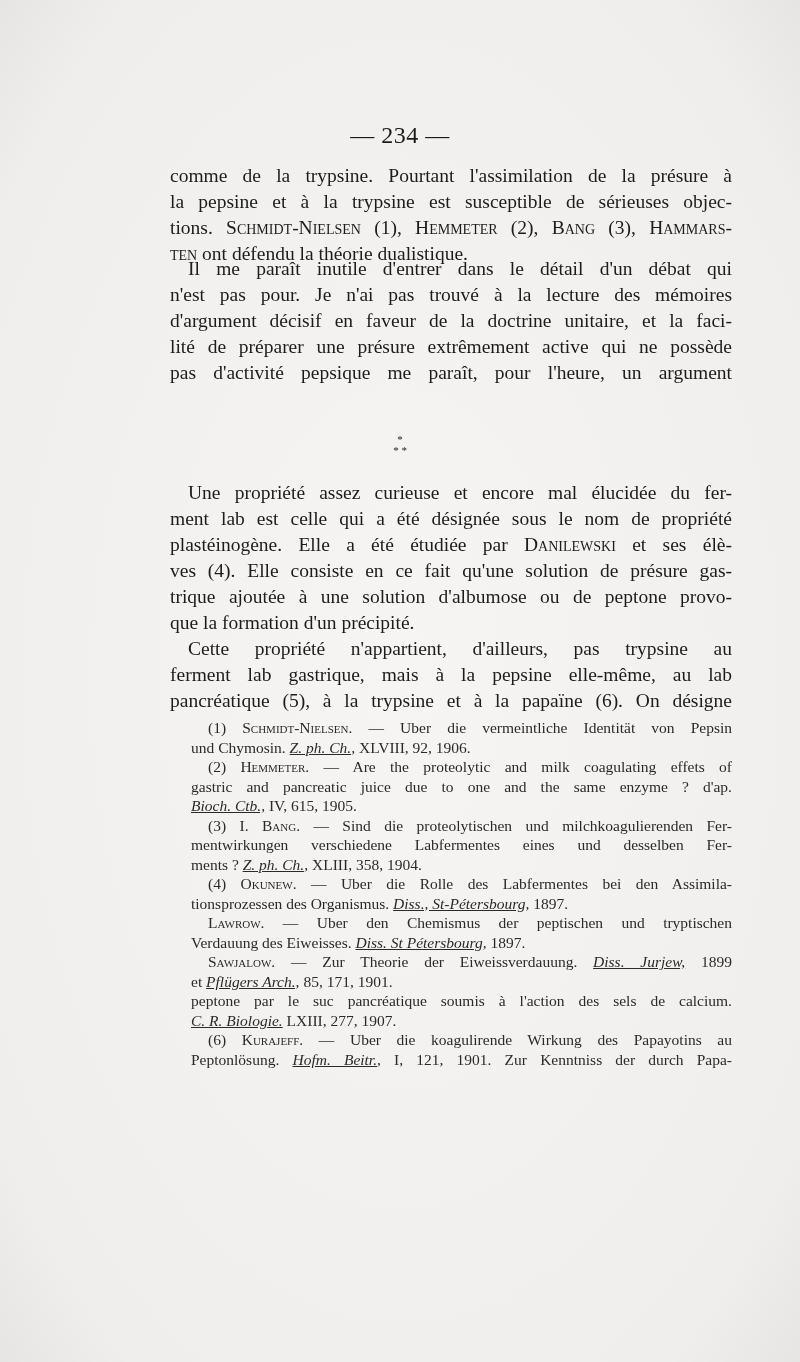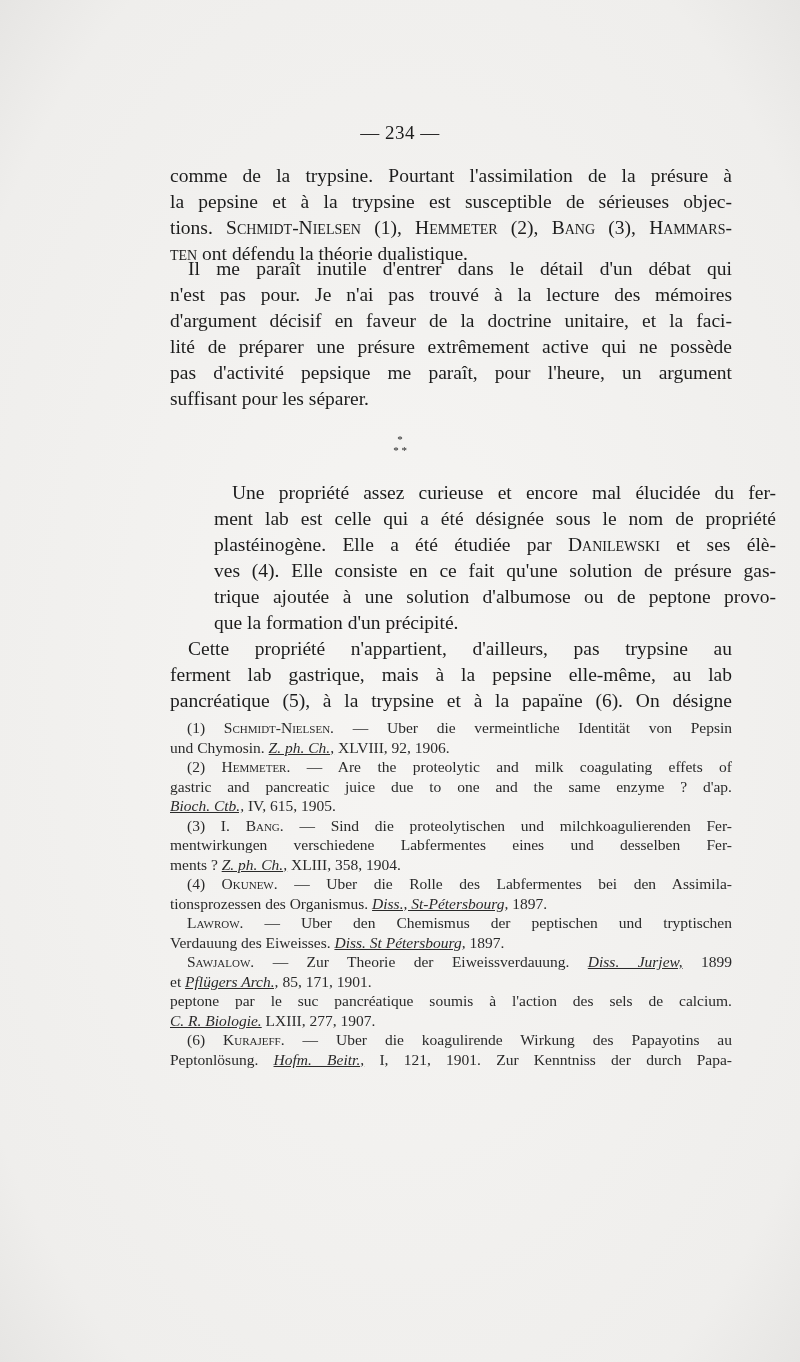--- a/index.html
+++ b/index.html
@@ -14,7 +14,7 @@
   .page { position: absolute; left: 0; top: 0; width: 800px; height: 1362px; }
   .folio {
     position: absolute; top: 122px; left: 0; width: 800px; text-align: center;
-    font-size: 19px; letter-spacing: 0.5px;
+    font-size: 24px; letter-spacing: 0.5px;
   }
   .body-text {
     position: absolute; left: 170px; width: 562px;

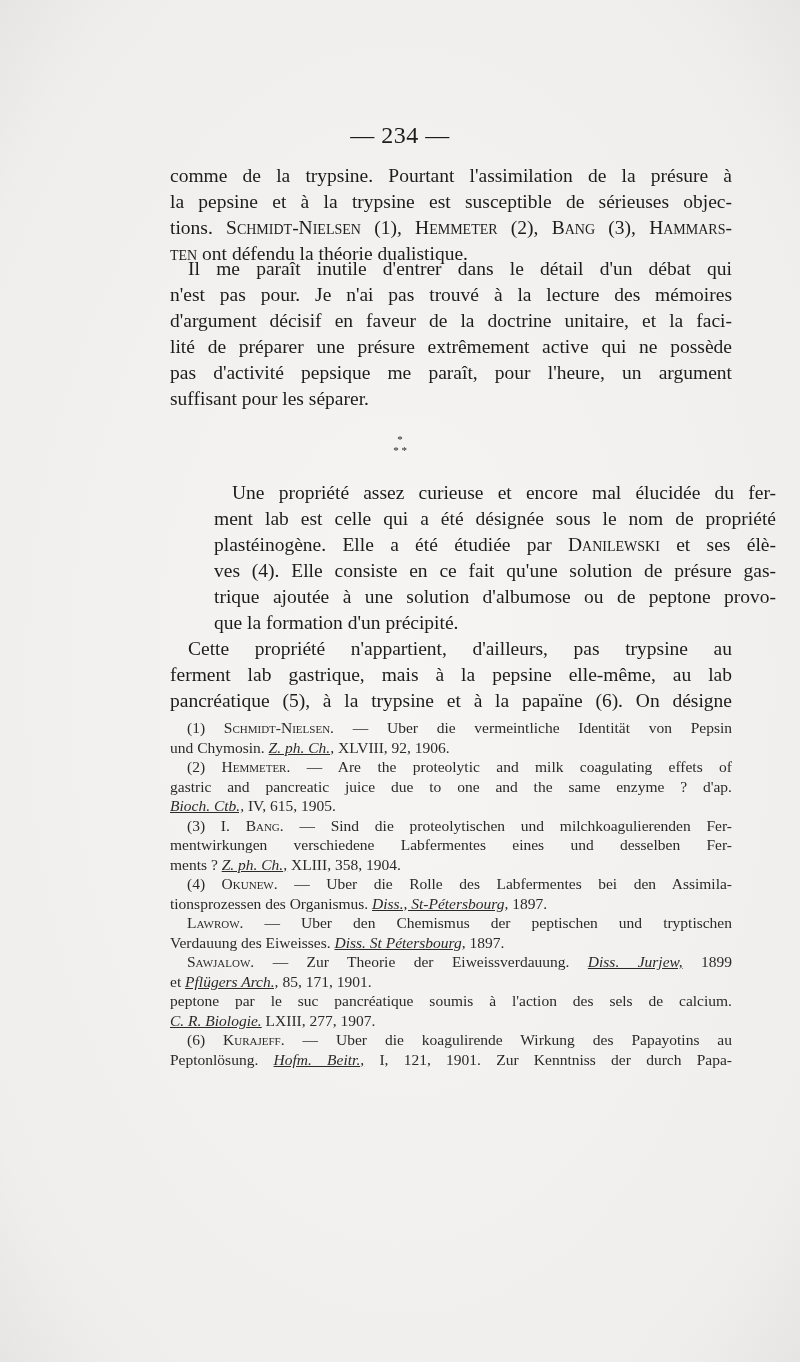--- a/index.html
+++ b/index.html
@@ -56,7 +56,6 @@
     <span class="line">d'argument décisif en faveur de la doctrine unitaire, et la faci-</span>
     <span class="line">lité de préparer une présure extrêmement active qui ne possède</span>
     <span class="line">pas d'activité pepsique me paraît, pour l'heure, un argument</span>
-    <span class="line last">suffisant pour les séparer.</span>
   </div>
 
   <div class="asterism">

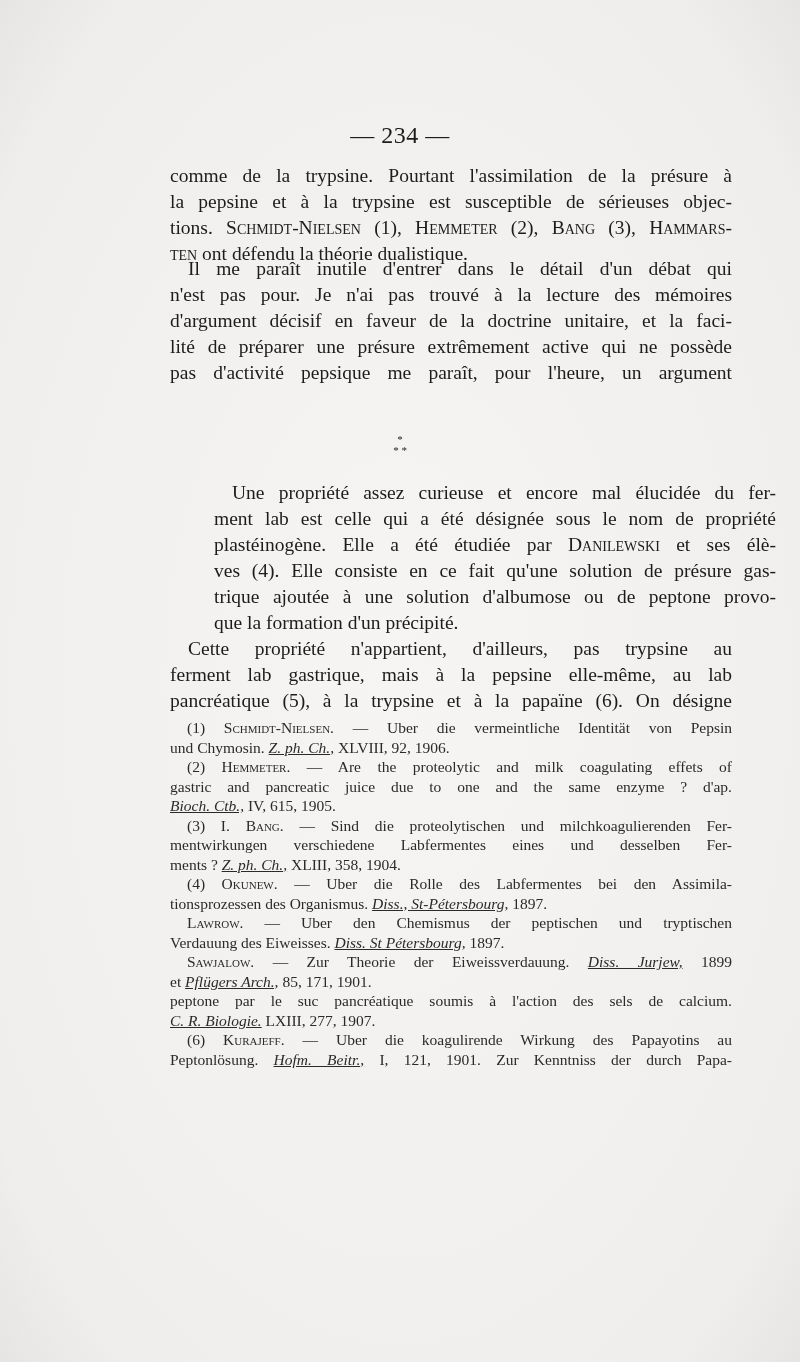--- a/index.html
+++ b/index.html
@@ -63,7 +63,7 @@
     <div>* *</div>
   </div>
 
-  <div class="body-text" style="top:480px;margin-left:44px;">
+  <div class="body-text" style="top:480px;">
     <span class="line indent">Une propriété assez curieuse et encore mal élucidée du fer-</span>
     <span class="line">ment lab est celle qui a été désignée sous le nom de propriété</span>
     <span class="line"><span>plastéinogène. Elle a été étudiée par </span><span class="sc">Danilewski</span><span> et ses élè-</span></span>

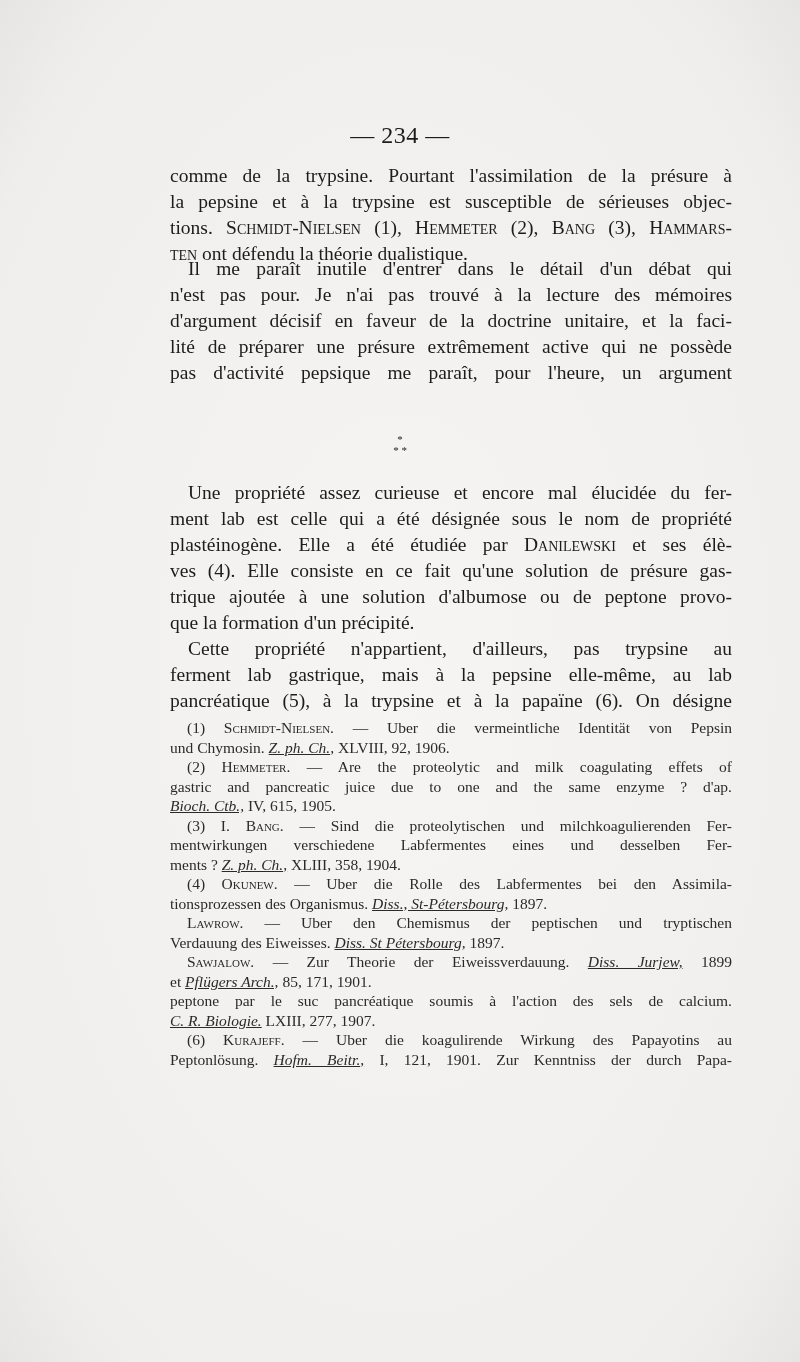--- a/index.html
+++ b/index.html
@@ -32,7 +32,7 @@
     position: absolute; left: 170px; width: 562px; top: 718px;
     font-size: 15.5px; line-height: 19.5px; color: #2a2a2a;
   }
-  .notes .line { height: 19.5px; }
+  .notes .line { height: 19.5px; margin-left: 21px; }
   .notes .line.indent { padding-left: 17px; }
   i { font-style: italic; text-decoration: underline; }
 </style>

